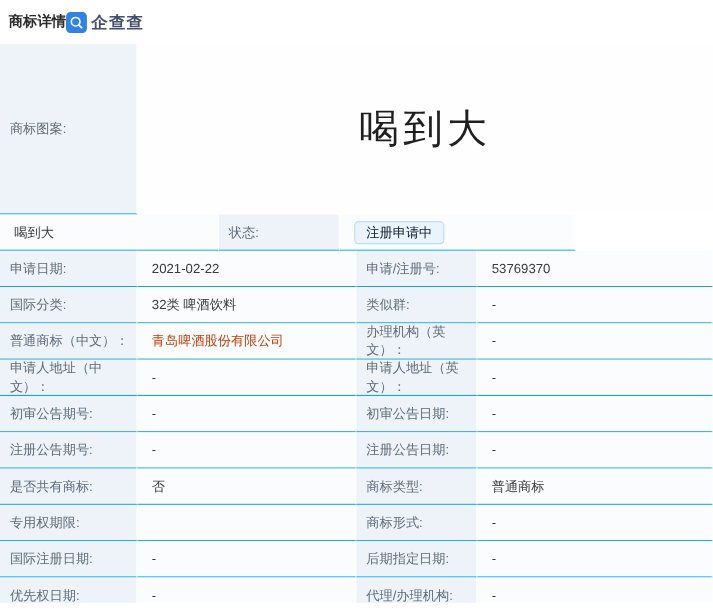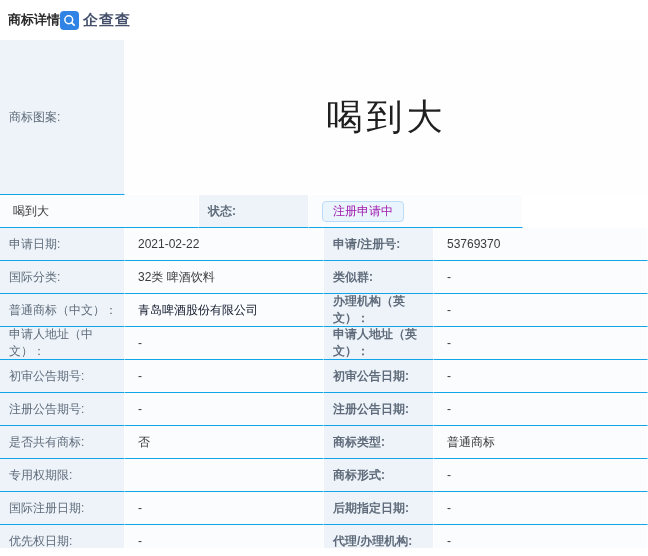--- a/index.html
+++ b/index.html
@@ -75,7 +75,7 @@
   }
   .col-l1 { width: 125px; }
   .col-v1 { width: 199px; }
-  .col-l2 { width: 110px; padding-left: 13px; font-weight: bold; }
+  .col-l2 { width: 110px; padding-left: 13px; }
   .col-v2 { width: 214px; padding-left: 17px; }
   .image-cell {
     width: 523px;

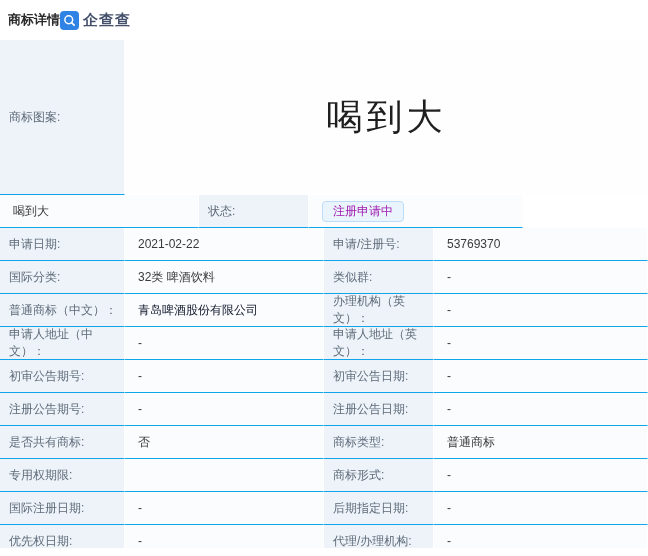--- a/index.html
+++ b/index.html
@@ -94,7 +94,7 @@
   .badge {
     display: inline-block;
     font-size: 12px;
-    color: #a21caf;
+    color: #0f172a;
     background: #e9f4fd;
     border: 1px solid #bcdcf8;
     border-radius: 4px;

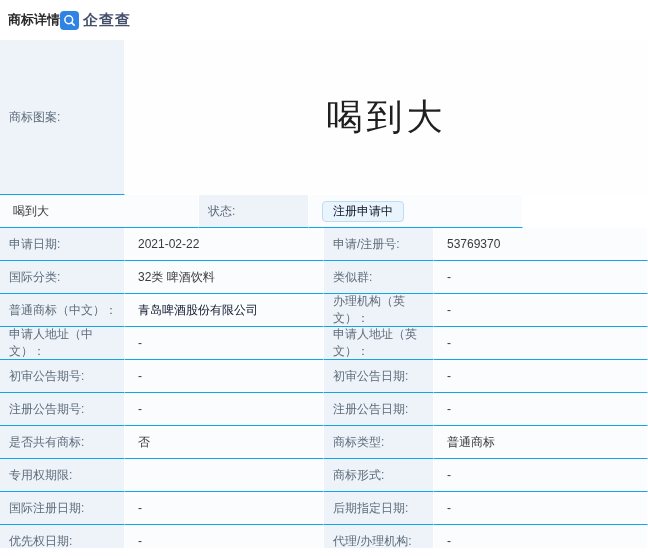--- a/index.html
+++ b/index.html
@@ -103,7 +103,7 @@
     cursor: pointer;
   }
   .link {
-    color: #0f172a;
+    color: #c2410c;
     cursor: pointer;
   }
 </style>

